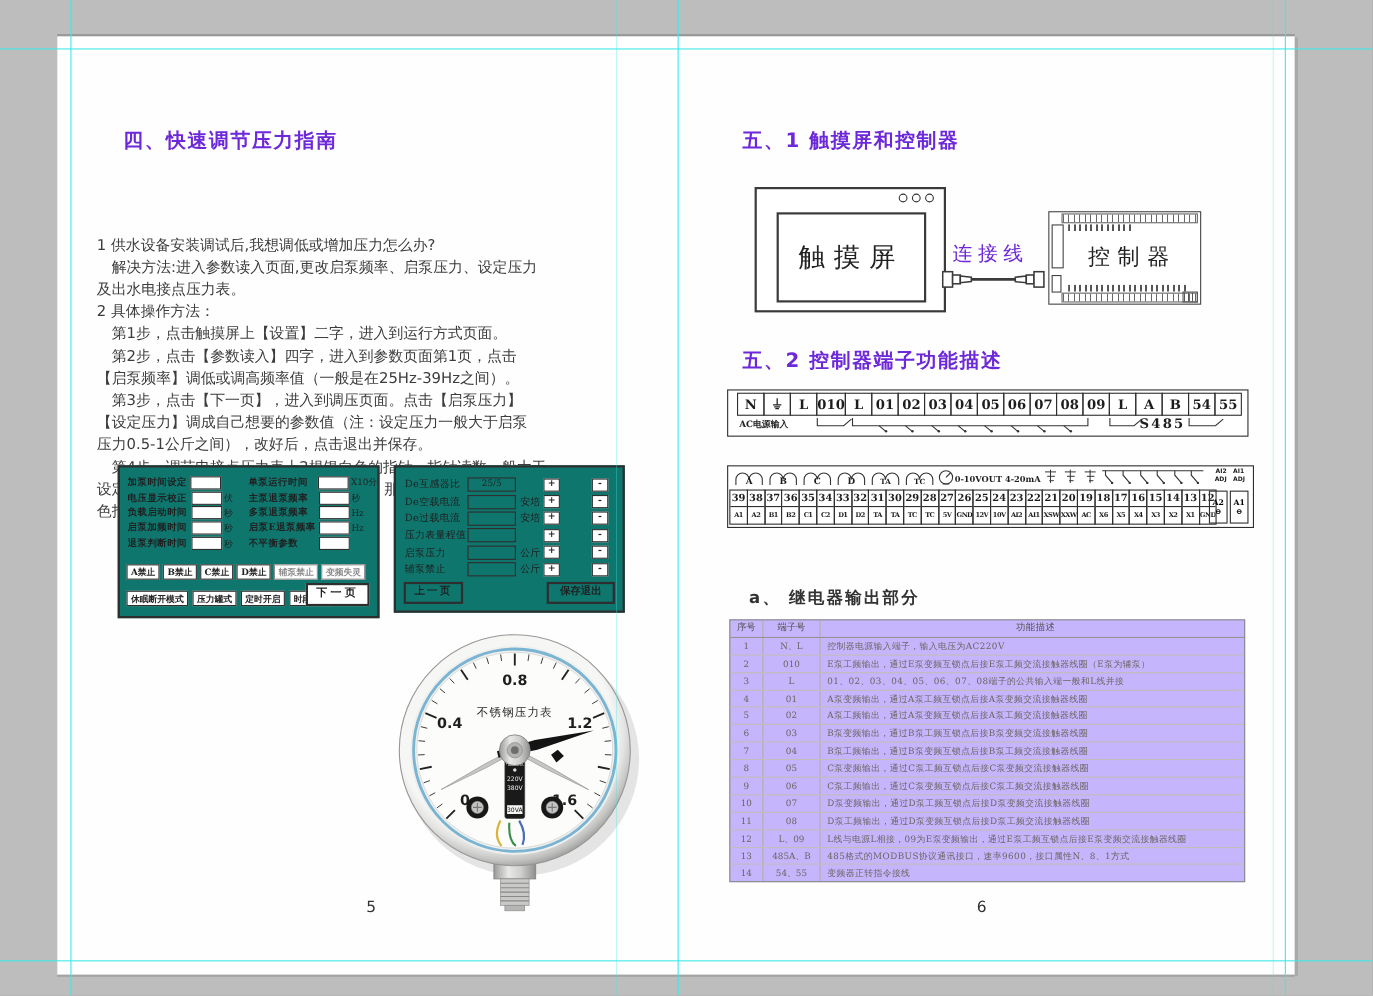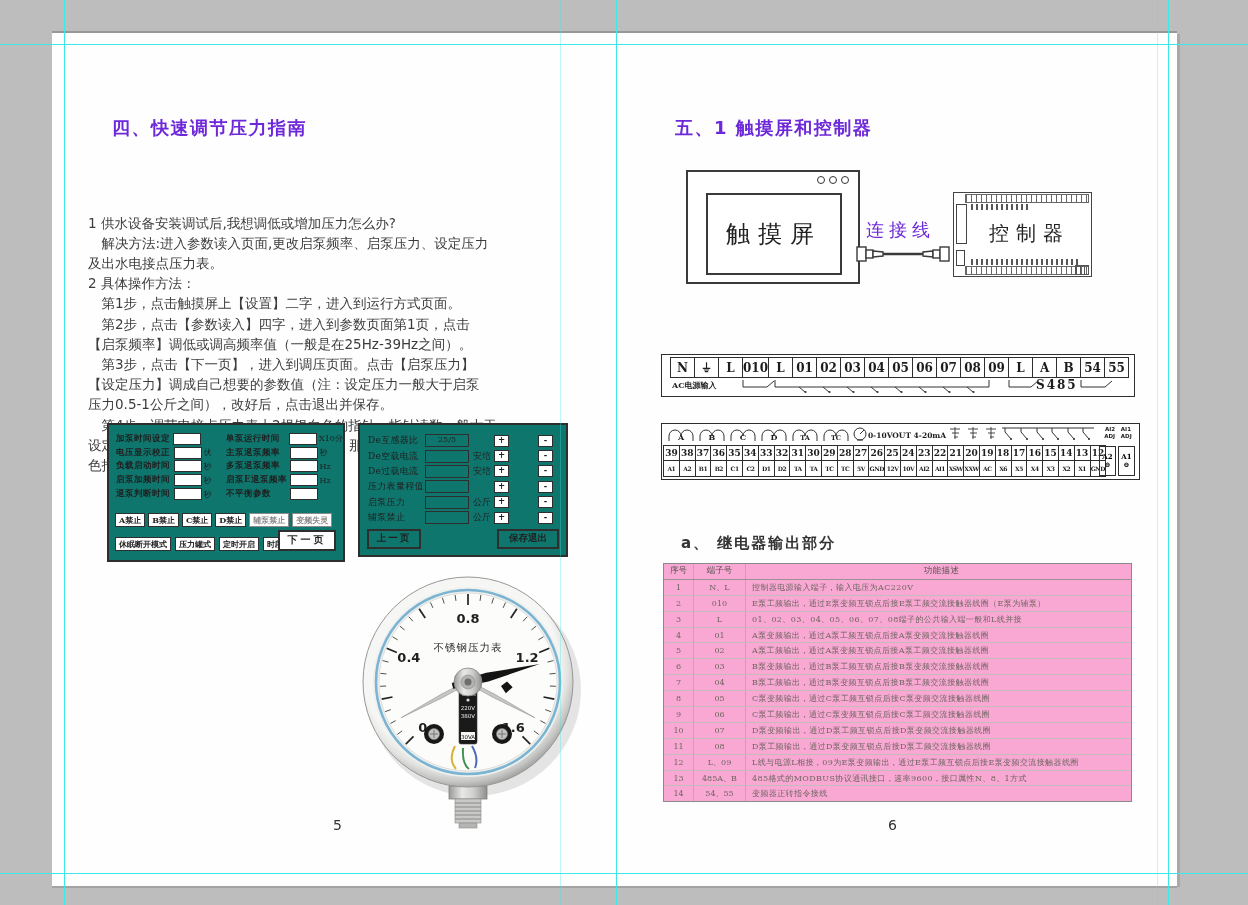--- a/index.html
+++ b/index.html
@@ -405,6 +405,7 @@
     <div class="ctrl-grid"></div>
   </div>
 
+  <div class="sec-title title-r2">五、2 控制器端子功能描述</div>
 
   <div class="strip1">
     <div class="s1cells">

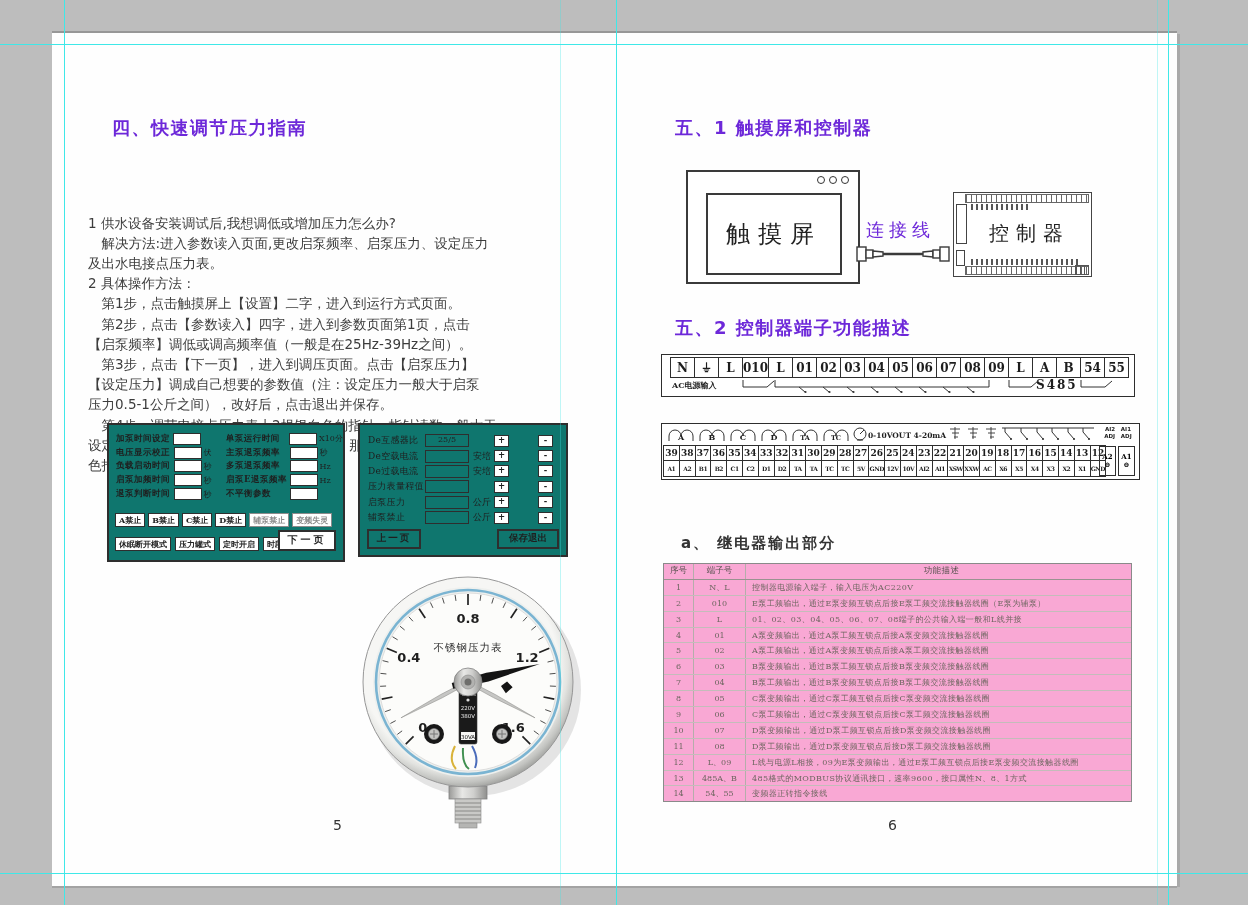--- a/index.html
+++ b/index.html
@@ -102,7 +102,7 @@
           font-family:"DejaVu Serif",serif;}
   
   .relay-head{position:absolute;left:681px;top:534px;font-size:15px;font-weight:600;color:#333;letter-spacing:2px;}
-  .reltable{position:absolute;left:663px;top:563px;width:467px;border:1px solid #8a8a8a;background:#f9a8d4;
+  .reltable{position:absolute;left:663px;top:563px;width:467px;border:1px solid #8a8a8a;background:#c4b5fd;
             font-family:"DejaVu Serif",serif;color:#6e6660;}
   .trow{display:grid;grid-template-columns:30px 52px 1fr;height:14.9px;border-bottom:1px solid #c4bcba;
         align-items:center;font-size:8px;}

